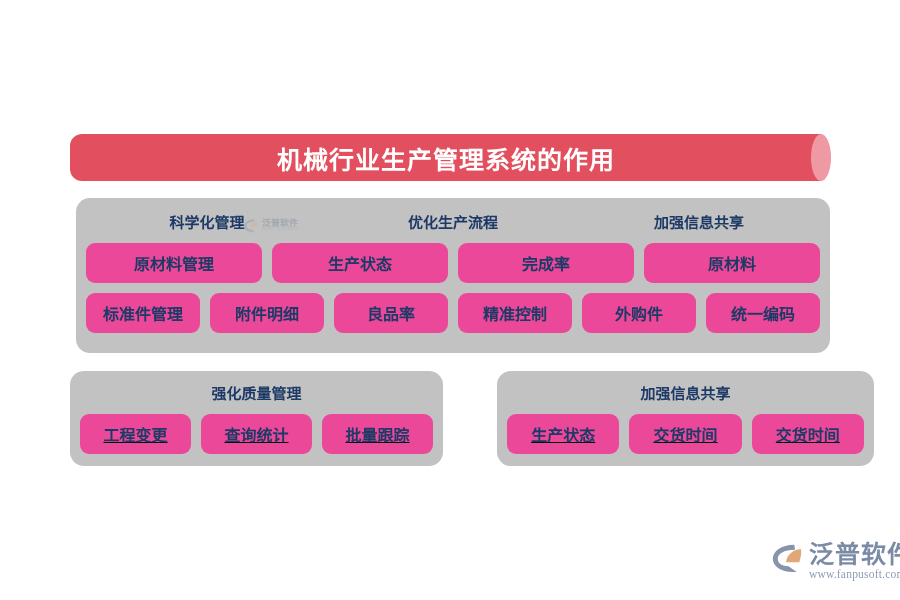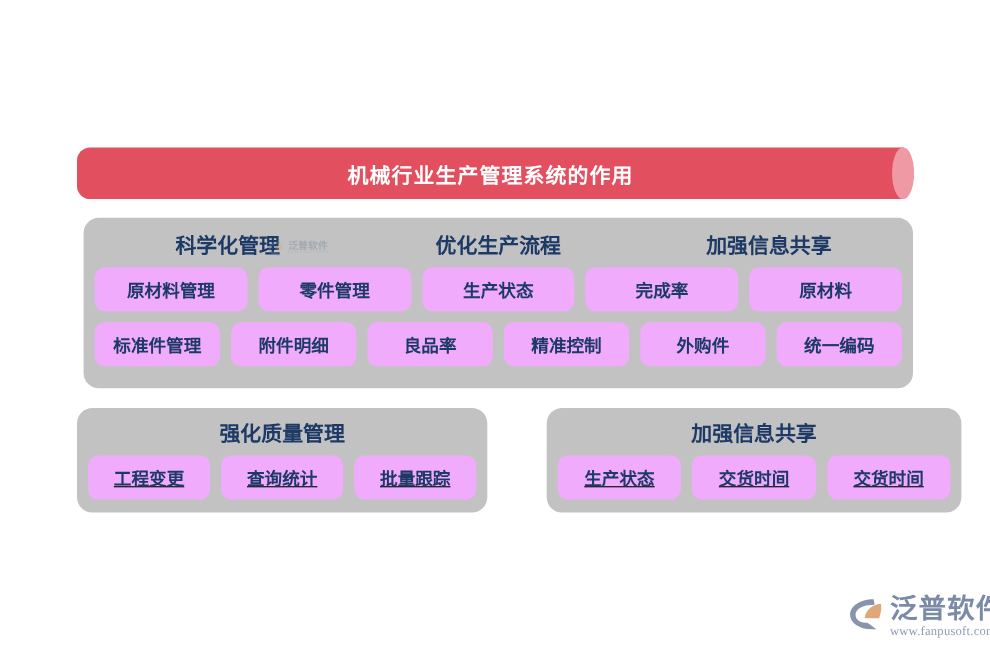--- a/index.html
+++ b/index.html
@@ -58,7 +58,7 @@
     align-items: center;
     justify-content: center;
     color: #ffffff;
-    font-size: 19px;
+    font-size: 25px;
     font-weight: bold;
     letter-spacing: 1px;
     white-space: nowrap;

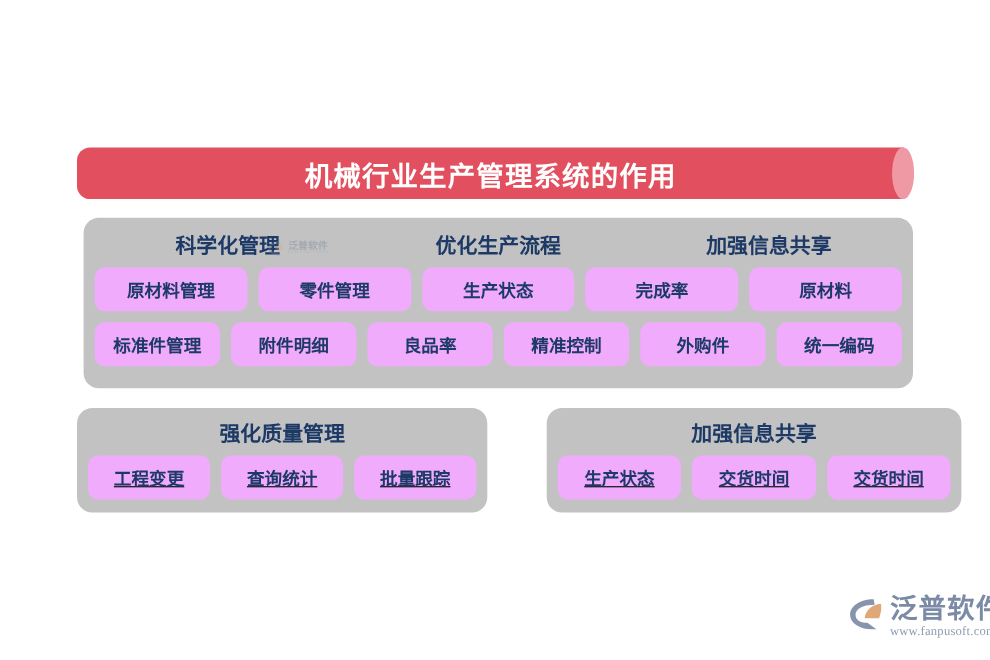--- a/index.html
+++ b/index.html
@@ -77,7 +77,7 @@
   #card-br     { left: 453px; top: 371px; width: 377px; height: 95px; margin-left: 44px; }
   .group-header {
     color: #1d3a66;
-    font-size: 19px;
+    font-size: 15px;
     font-weight: bold;
     text-align: center;
     white-space: nowrap;

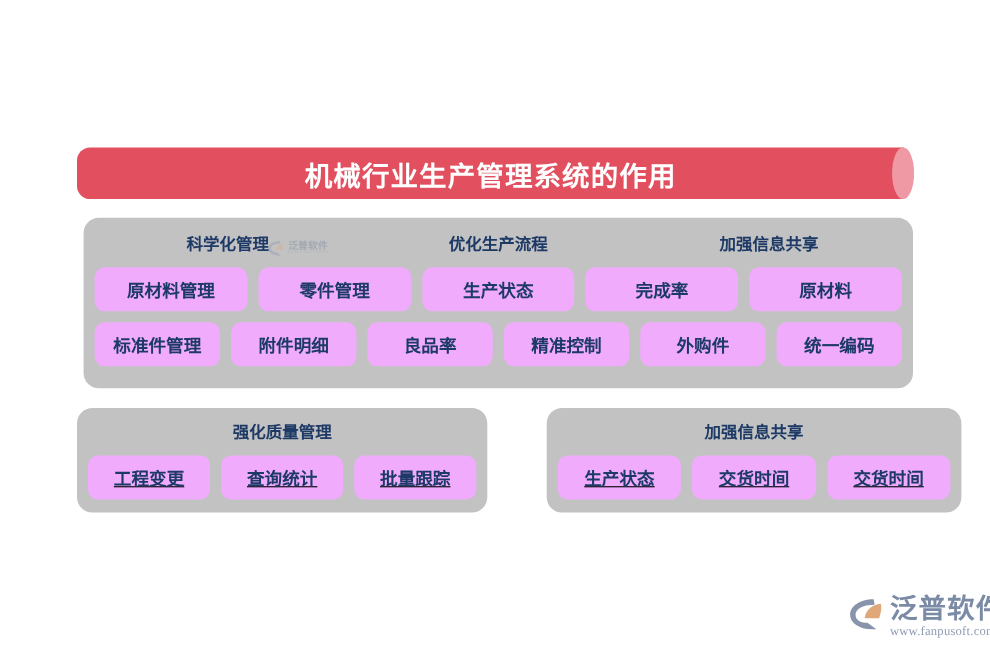--- a/index.html
+++ b/index.html
@@ -133,7 +133,7 @@
 
   
   .pill {
-    background: #f0abfc;
+    background: #ec4899;
     border-radius: 9px;
     height: 40px;
     display: flex;

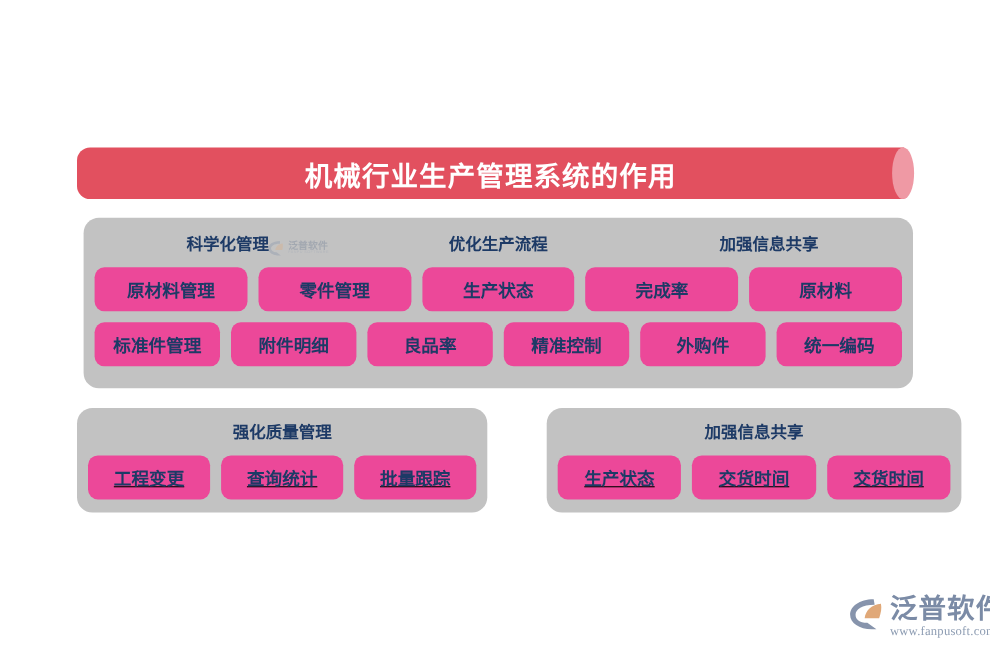--- a/index.html
+++ b/index.html
@@ -242,7 +242,6 @@
 
       <div class="pill-row">
         <div class="pill">原材料管理</div>
-        <div class="pill">零件管理</div>
         <div class="pill">生产状态</div>
         <div class="pill">完成率</div>
         <div class="pill">原材料</div>

